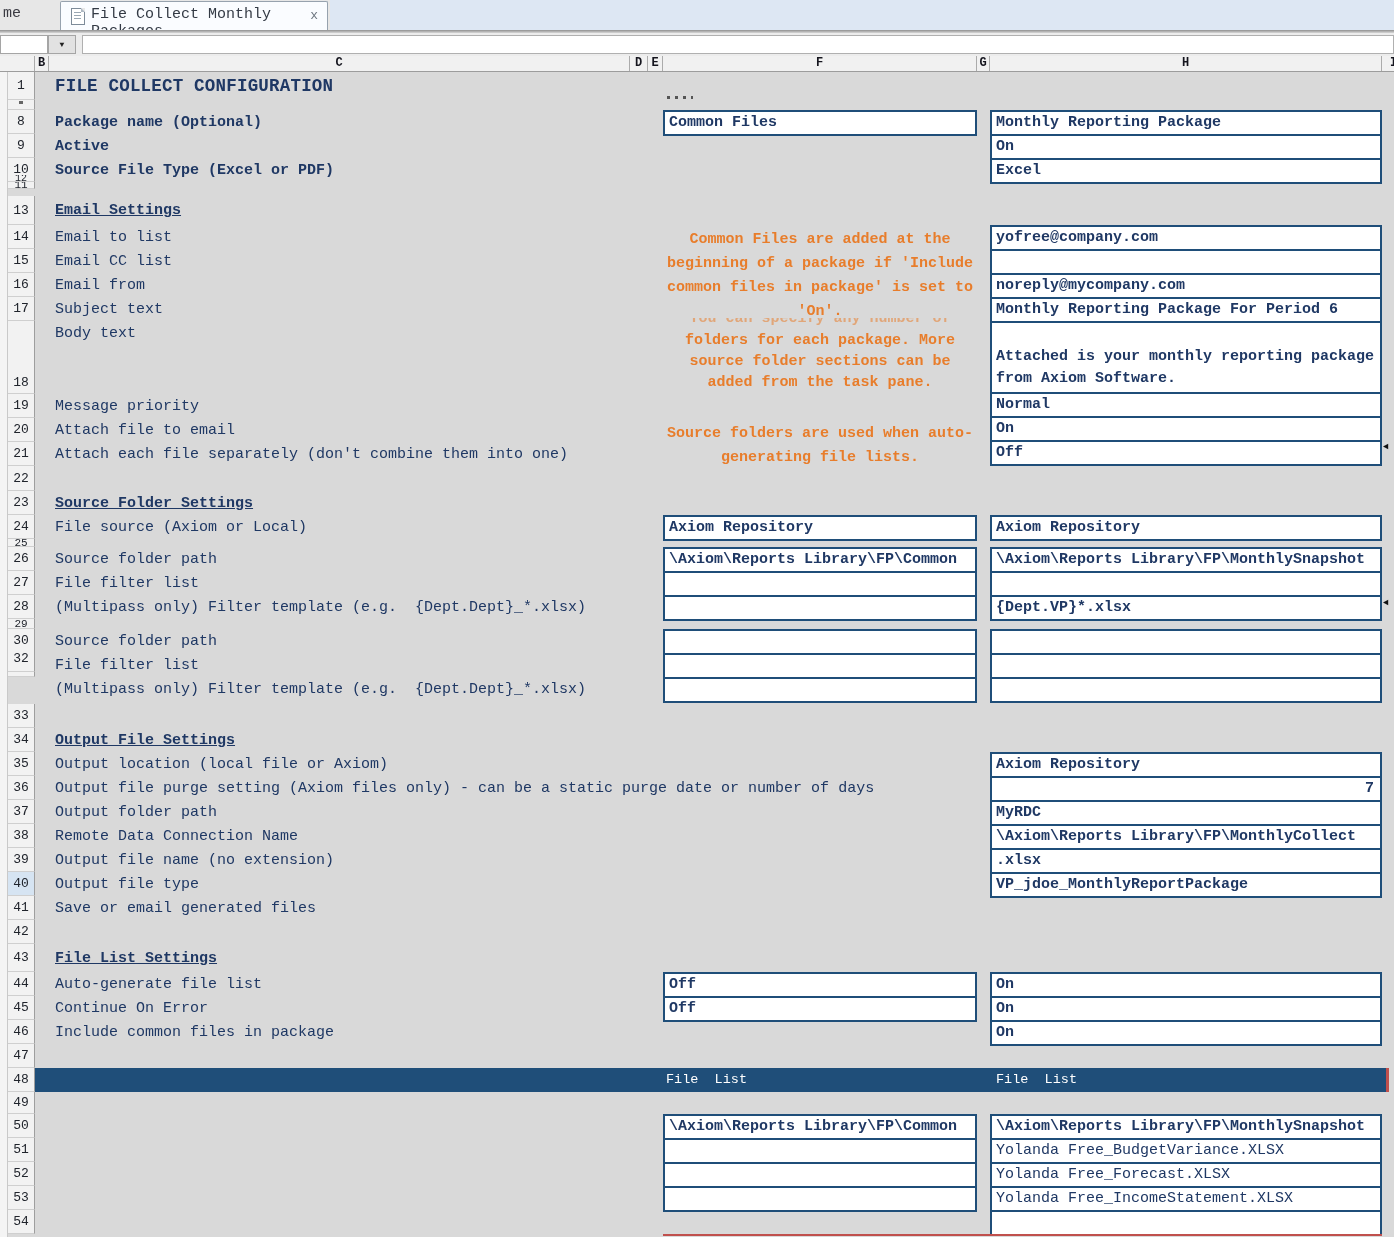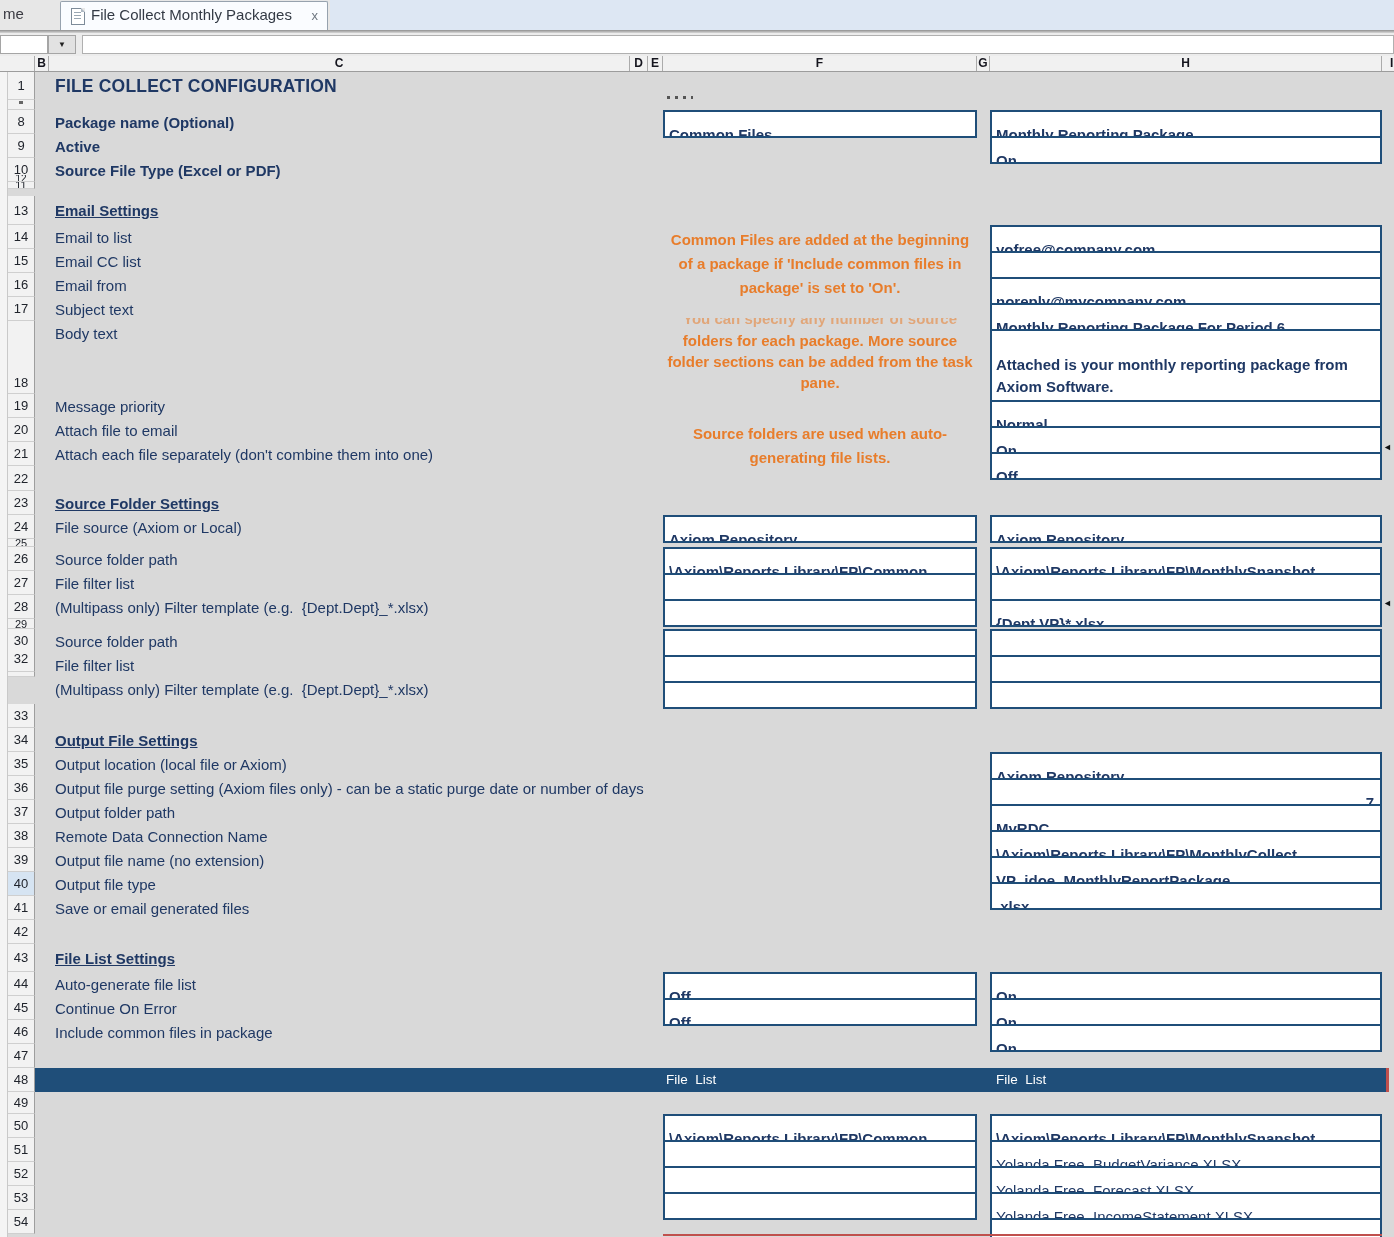--- a/index.html
+++ b/index.html
@@ -4,7 +4,7 @@
 <style>
   html,body{margin:0;padding:0;background:#D9D9D9;}
   .screen{position:relative;width:1394px;height:1237px;overflow:hidden;background:#D9D9D9;
-          font-family:Liberation Sans, sans-serif;}
+          font-family:Liberation Mono, monospace;}
   
   .tabbar{position:absolute;left:0;top:0;width:1394px;height:30px;background:#E7E7E7;}
   .tabstrip-right{position:absolute;left:330px;top:0;width:1064px;height:30px;background:#DDE7F3;}

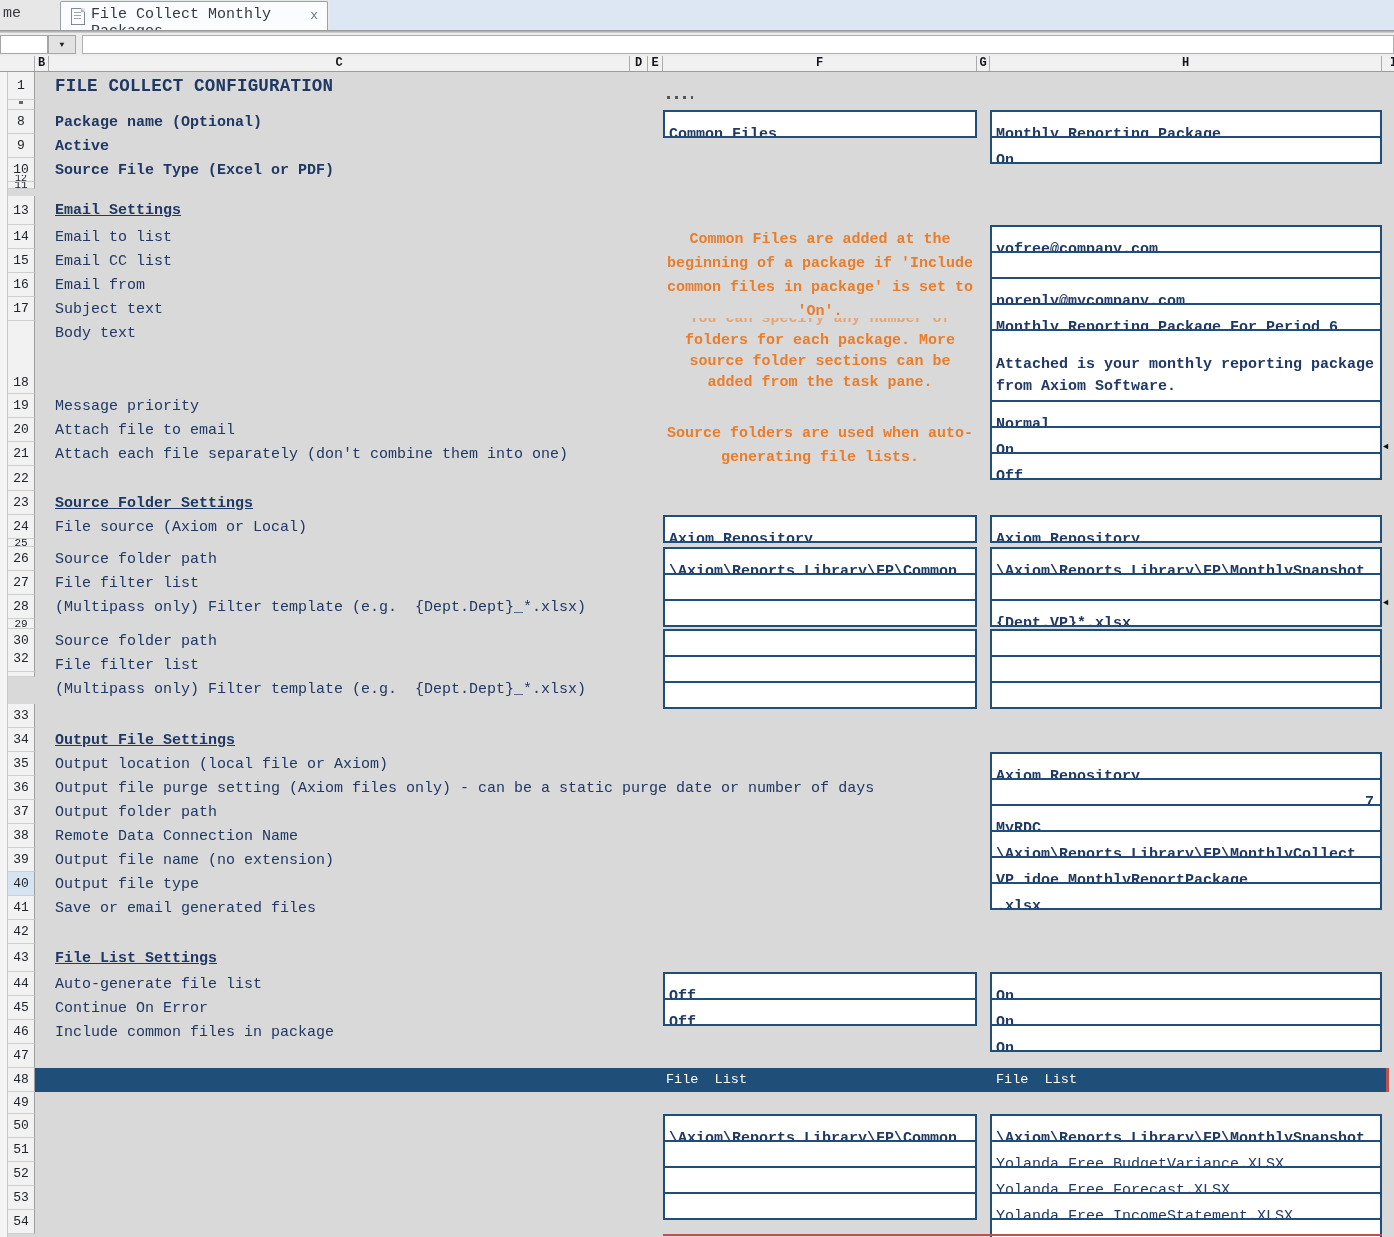--- a/index.html
+++ b/index.html
@@ -44,7 +44,7 @@
   .title{position:absolute;left:55px;top:72px;height:28px;display:flex;align-items:center;
          font-size:17.5px;font-weight:bold;color:#1F3864;letter-spacing:.2px;}
   .stack{position:absolute;background:#fff;border:2px solid #1F4E79;box-sizing:border-box;}
-  .cell{height:22px;line-height:21px;padding:12px 4px;font-weight:bold;color:#1F3864;font-size:15px;
+  .cell{height:22px;line-height:21px;padding:0 4px;font-weight:bold;color:#1F3864;font-size:15px;
         overflow:hidden;white-space:pre;box-sizing:border-box;}
   .cell + .cell{border-top:2px solid #1F4E79;height:24px;line-height:21px;}
   .cell.tall{height:71px;display:flex;flex-direction:column;justify-content:flex-end;padding-bottom:2px;

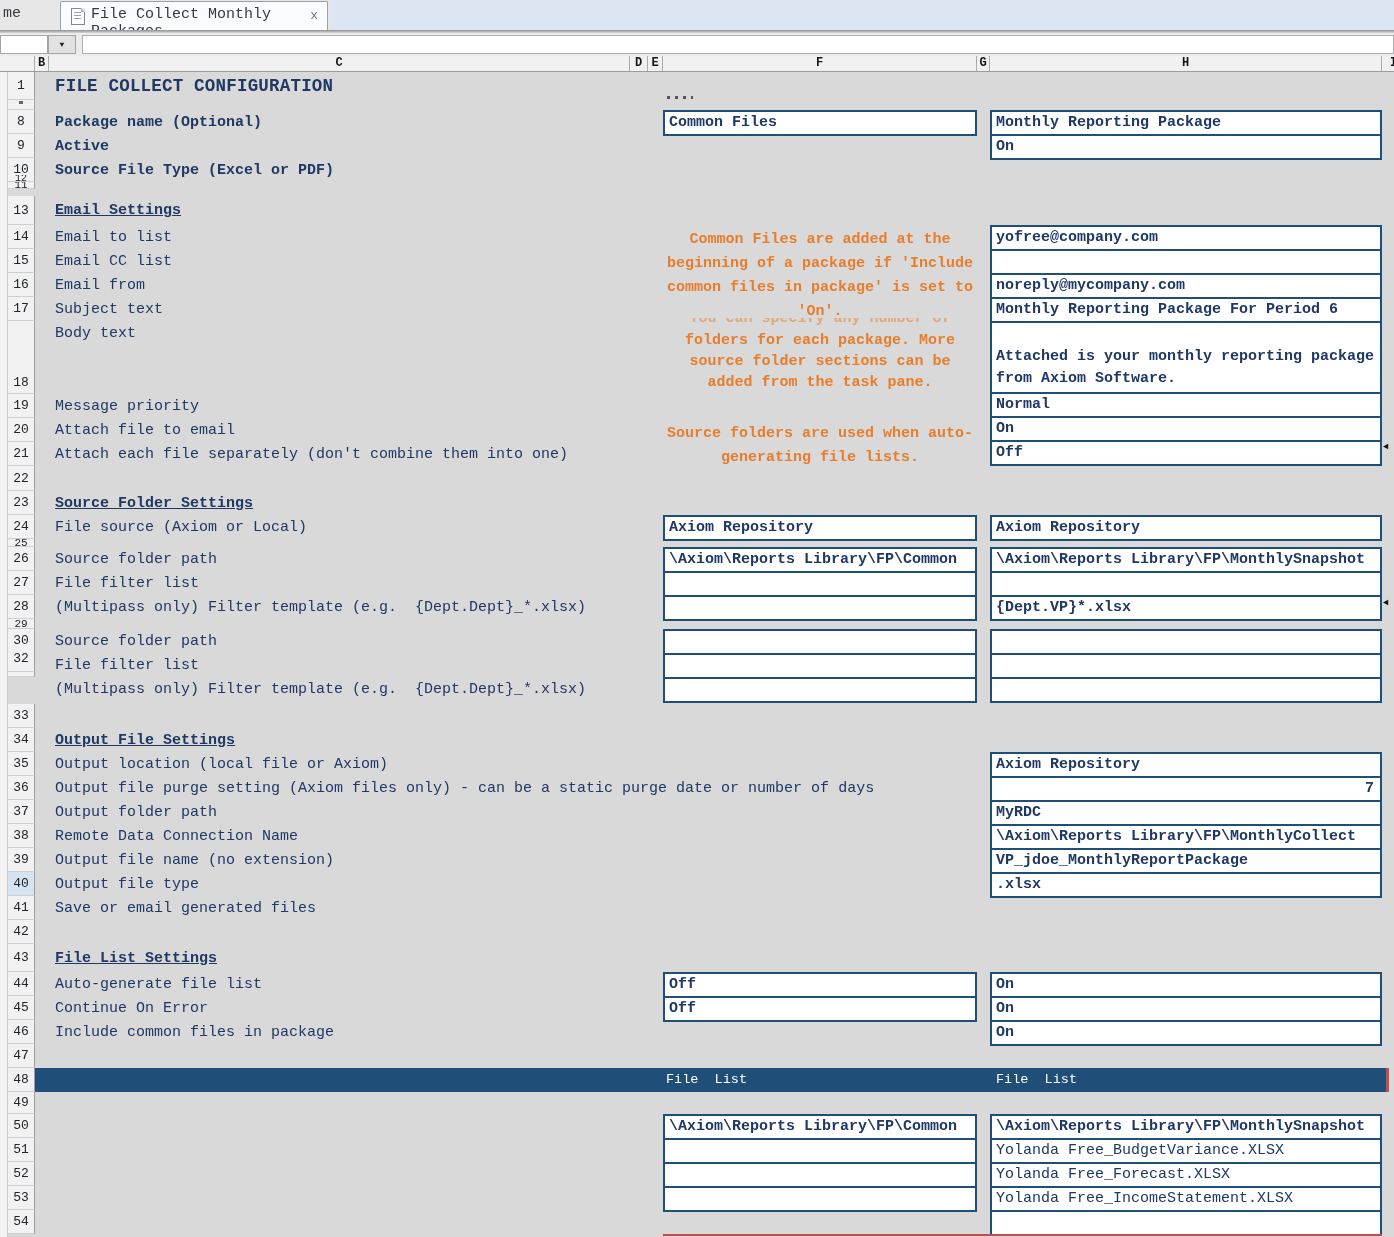--- a/index.html
+++ b/index.html
@@ -201,6 +201,7 @@
   <div class="stack" style="left:990px;top:110px;width:392px">
     <div class="cell">Monthly Reporting Package</div>
     <div class="cell">On</div>
+    <div class="cell">Excel</div>
   </div>
 
   <div class="stack" style="left:990px;top:225px;width:392px">

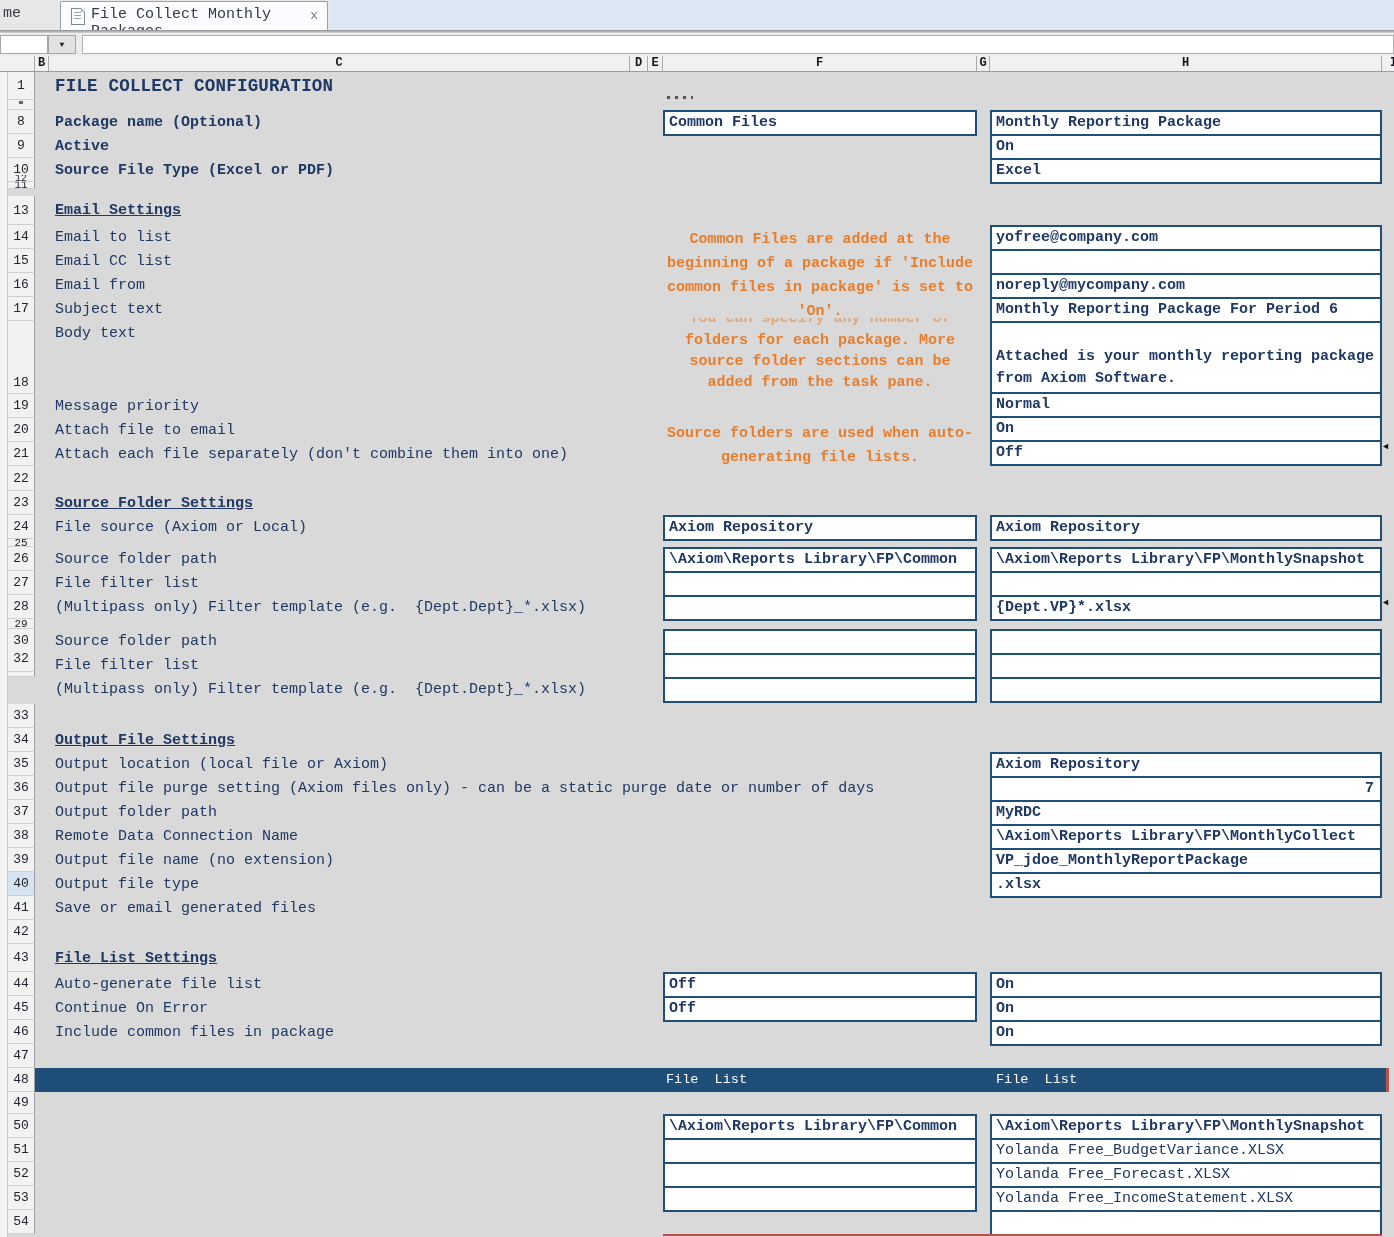--- a/index.html
+++ b/index.html
@@ -247,8 +247,8 @@
     <div class="cell num">7</div>
     <div class="cell">MyRDC</div>
     <div class="cell">\Axiom\Reports Library\FP\MonthlyCollect</div>
+    <div class="cell">.xlsx</div>
     <div class="cell">VP_jdoe_MonthlyReportPackage</div>
-    <div class="cell">.xlsx</div>
   </div>
 
   <div class="stack" style="left:663px;top:972px;width:314px">

